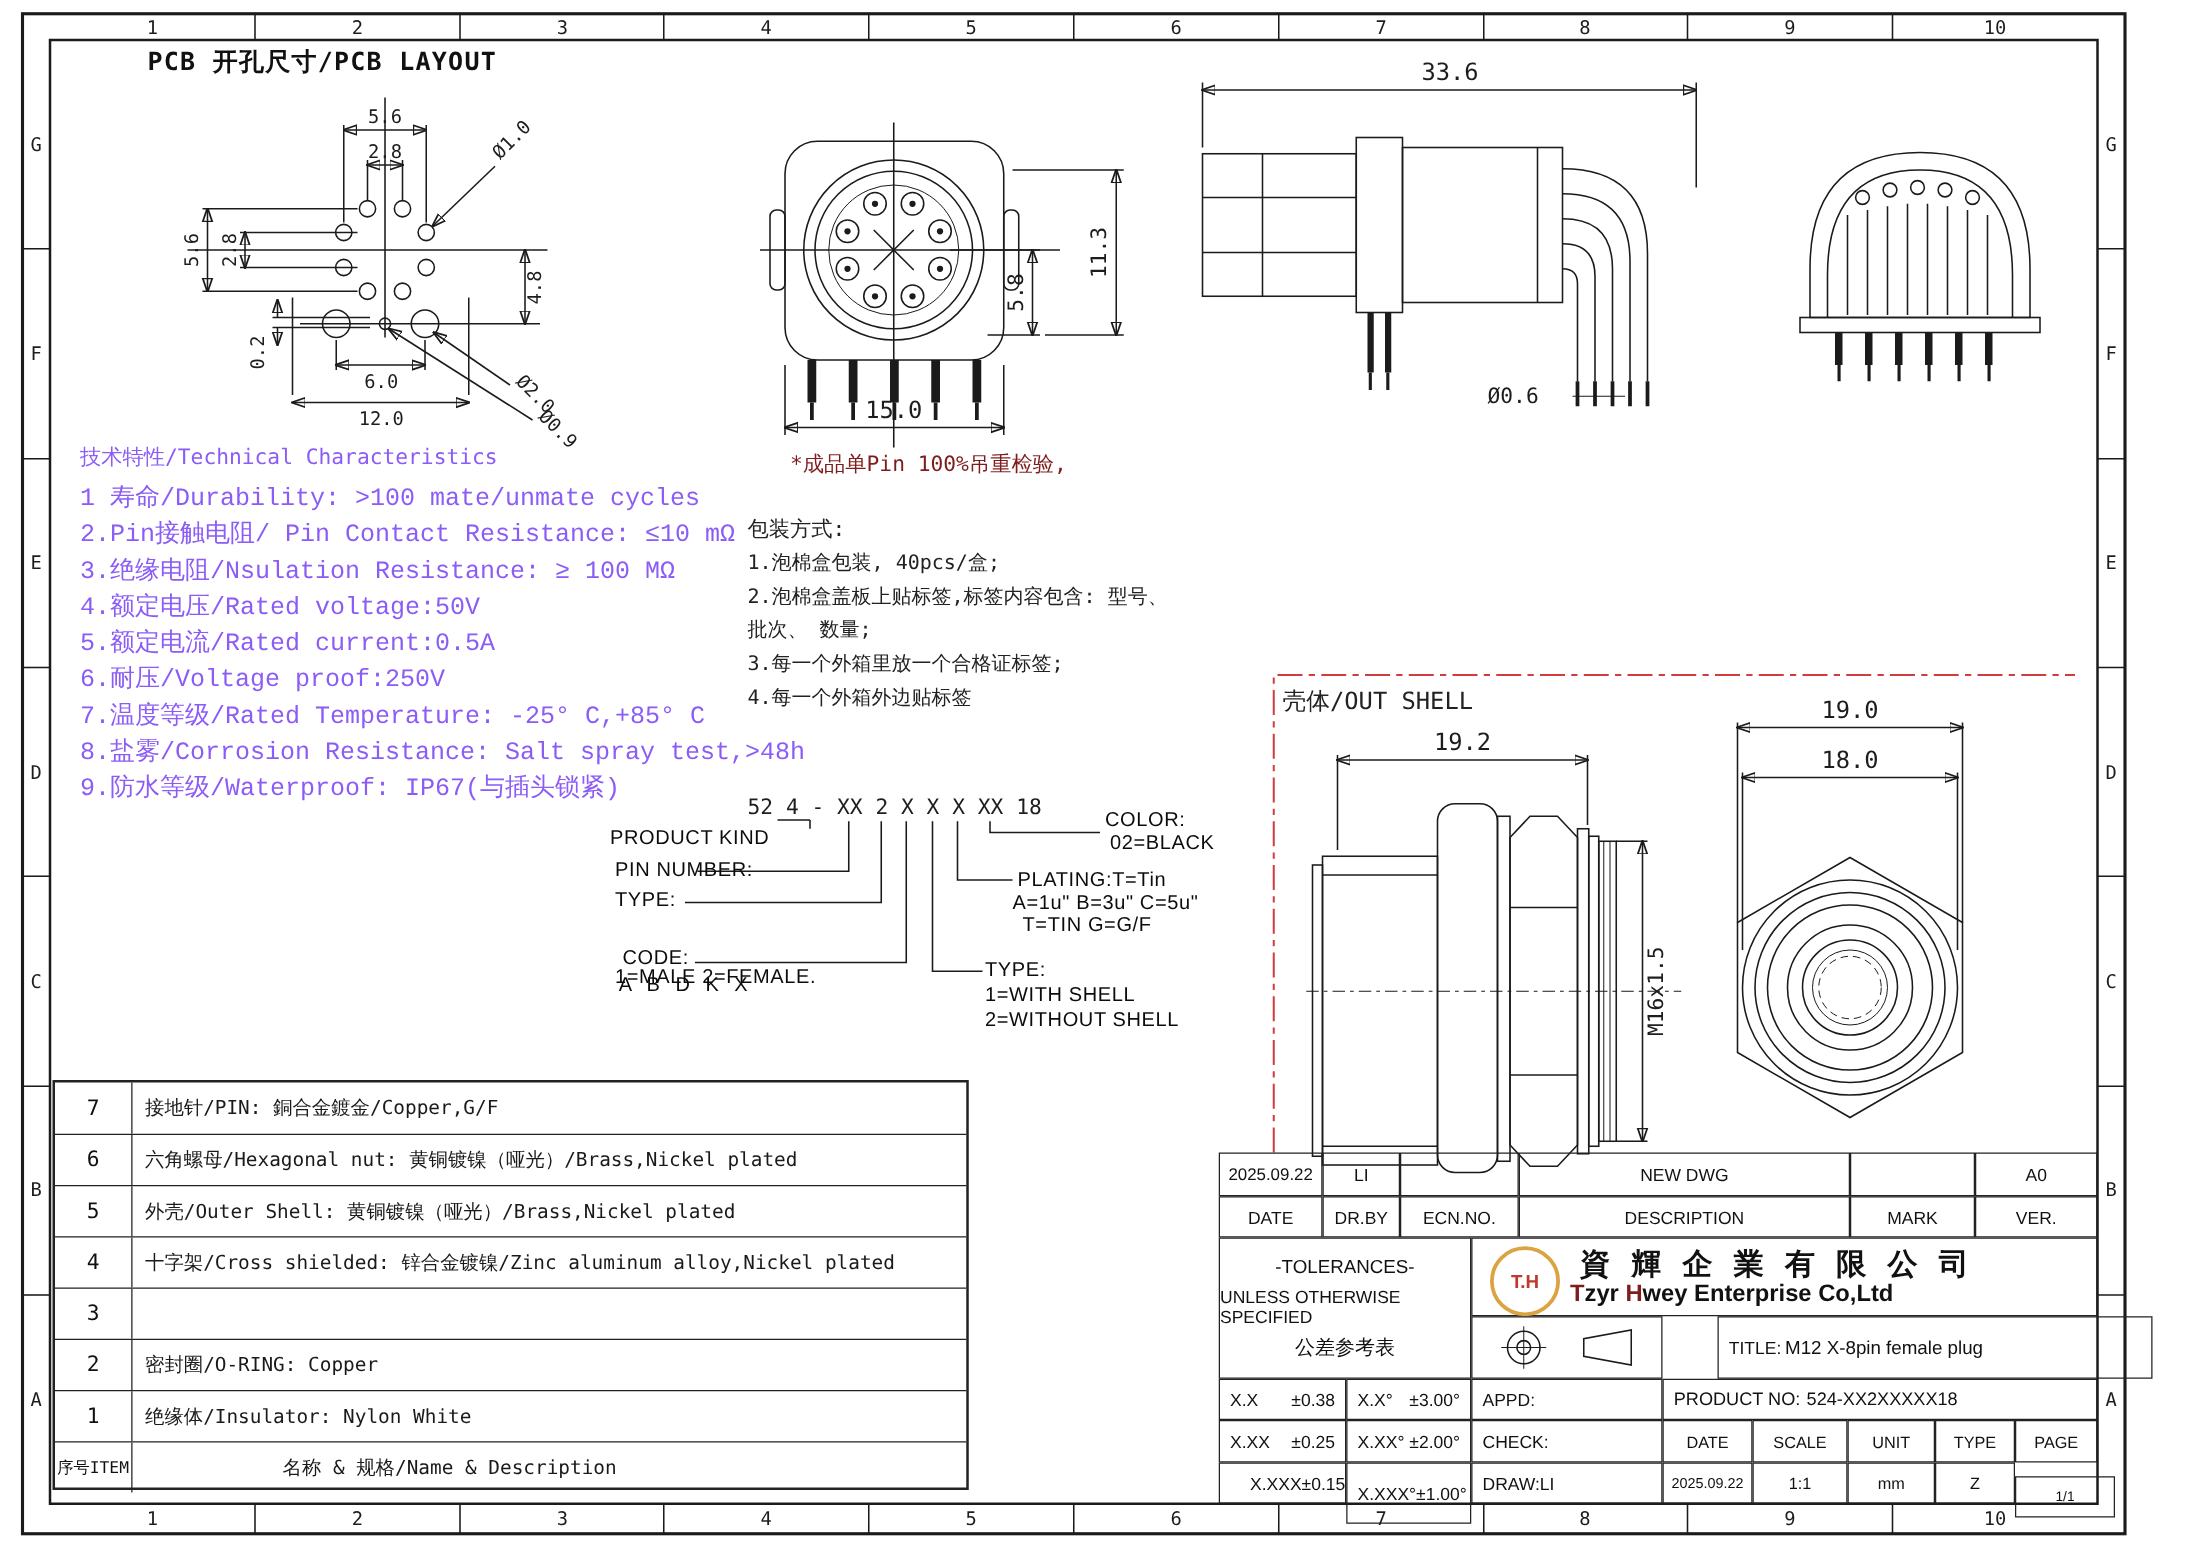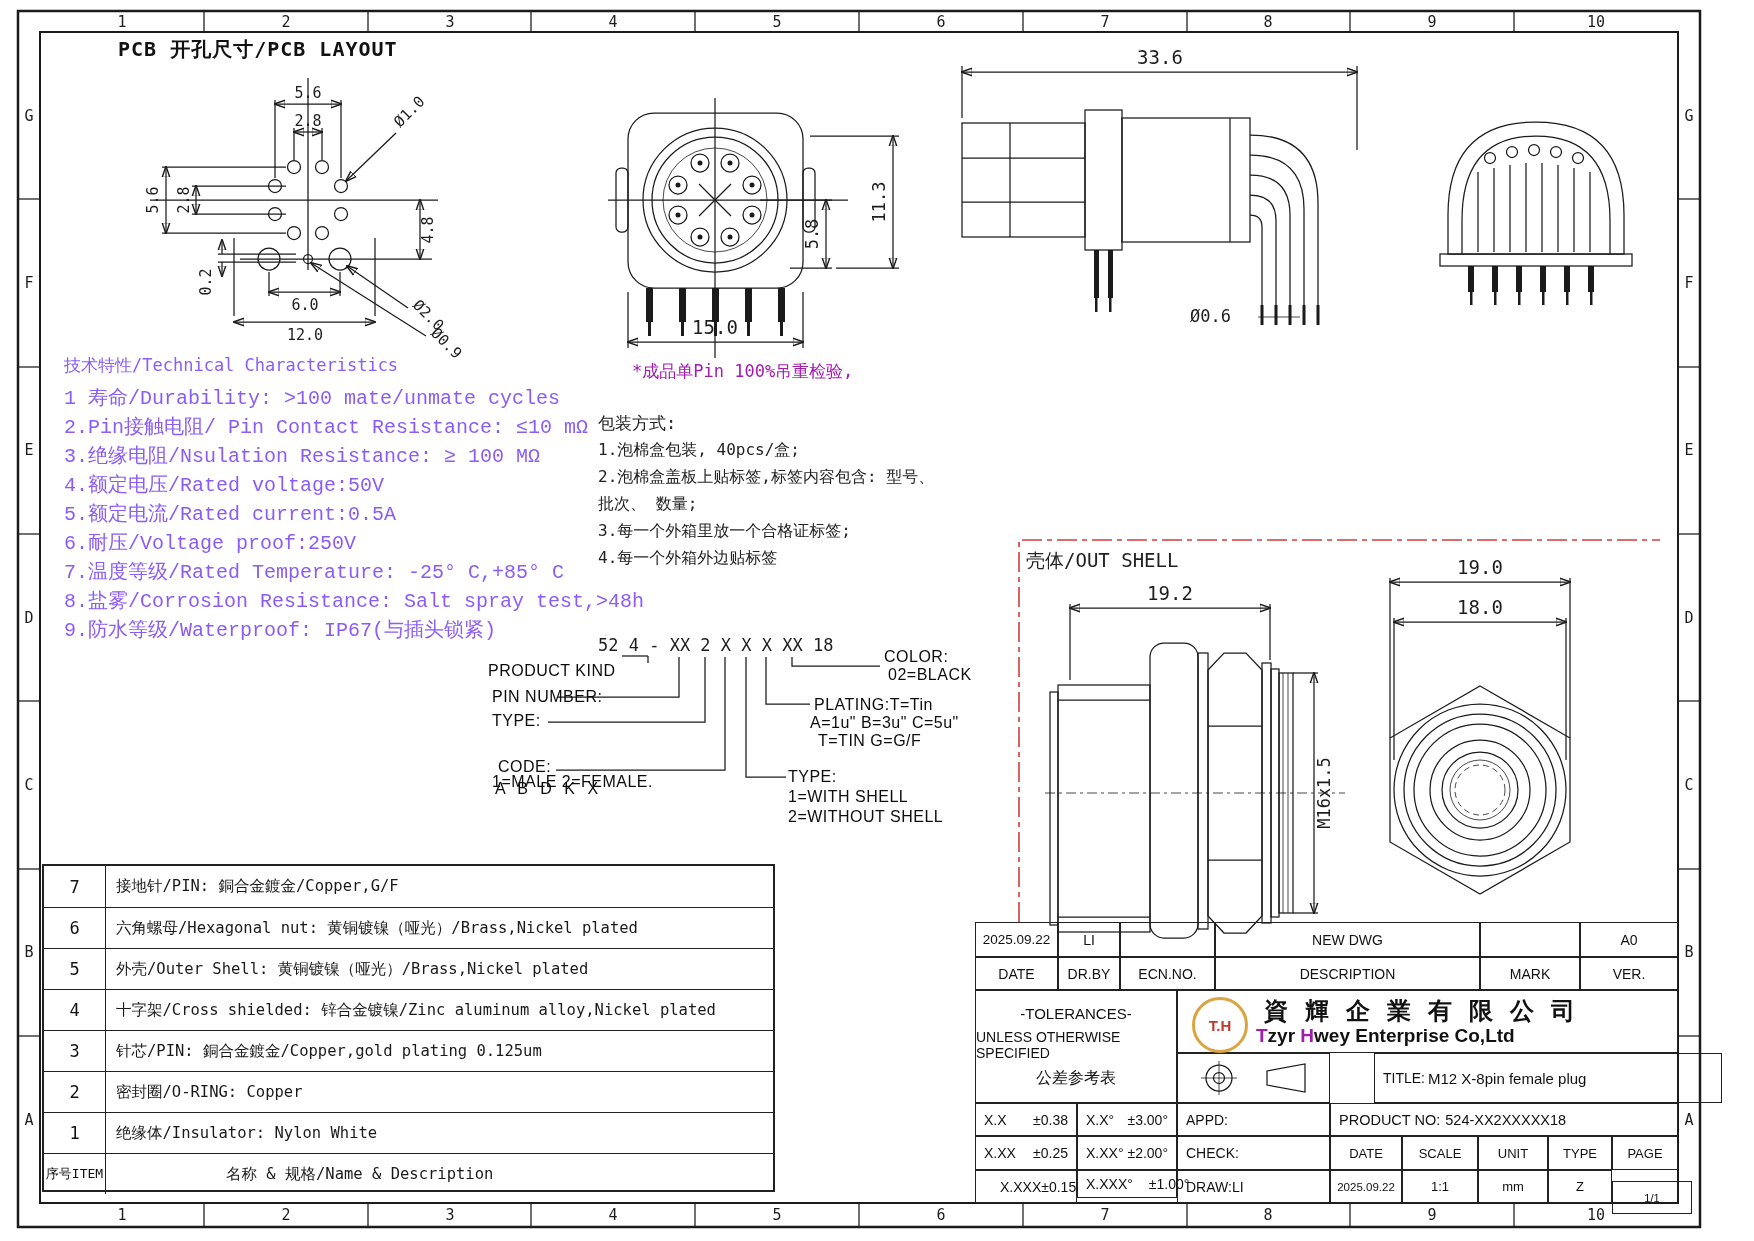--- a/index.html
+++ b/index.html
@@ -17,7 +17,7 @@
   .techline{height:29px;font-size:20px;font-family:Liberation Mono, monospace;color:#8b5cf6;}
   .packline{height:27px;font-size:16px;font-family:"DejaVu Sans Mono",monospace;color:#222;}
   .bd{font-size:16px;color:#0c0c0c;letter-spacing:.5px;}
-  .red-t{color:#a21caf;text-align:right;}
+  .red-t{color:#7f1d1d;text-align:right;}
   
   #parts{position:absolute;left:42px;top:864px;width:733px;height:328px;border:2px solid #222;box-sizing:border-box;}
   .prow{display:flex;height:41px;box-sizing:border-box;border-top:1.5px solid #222;}

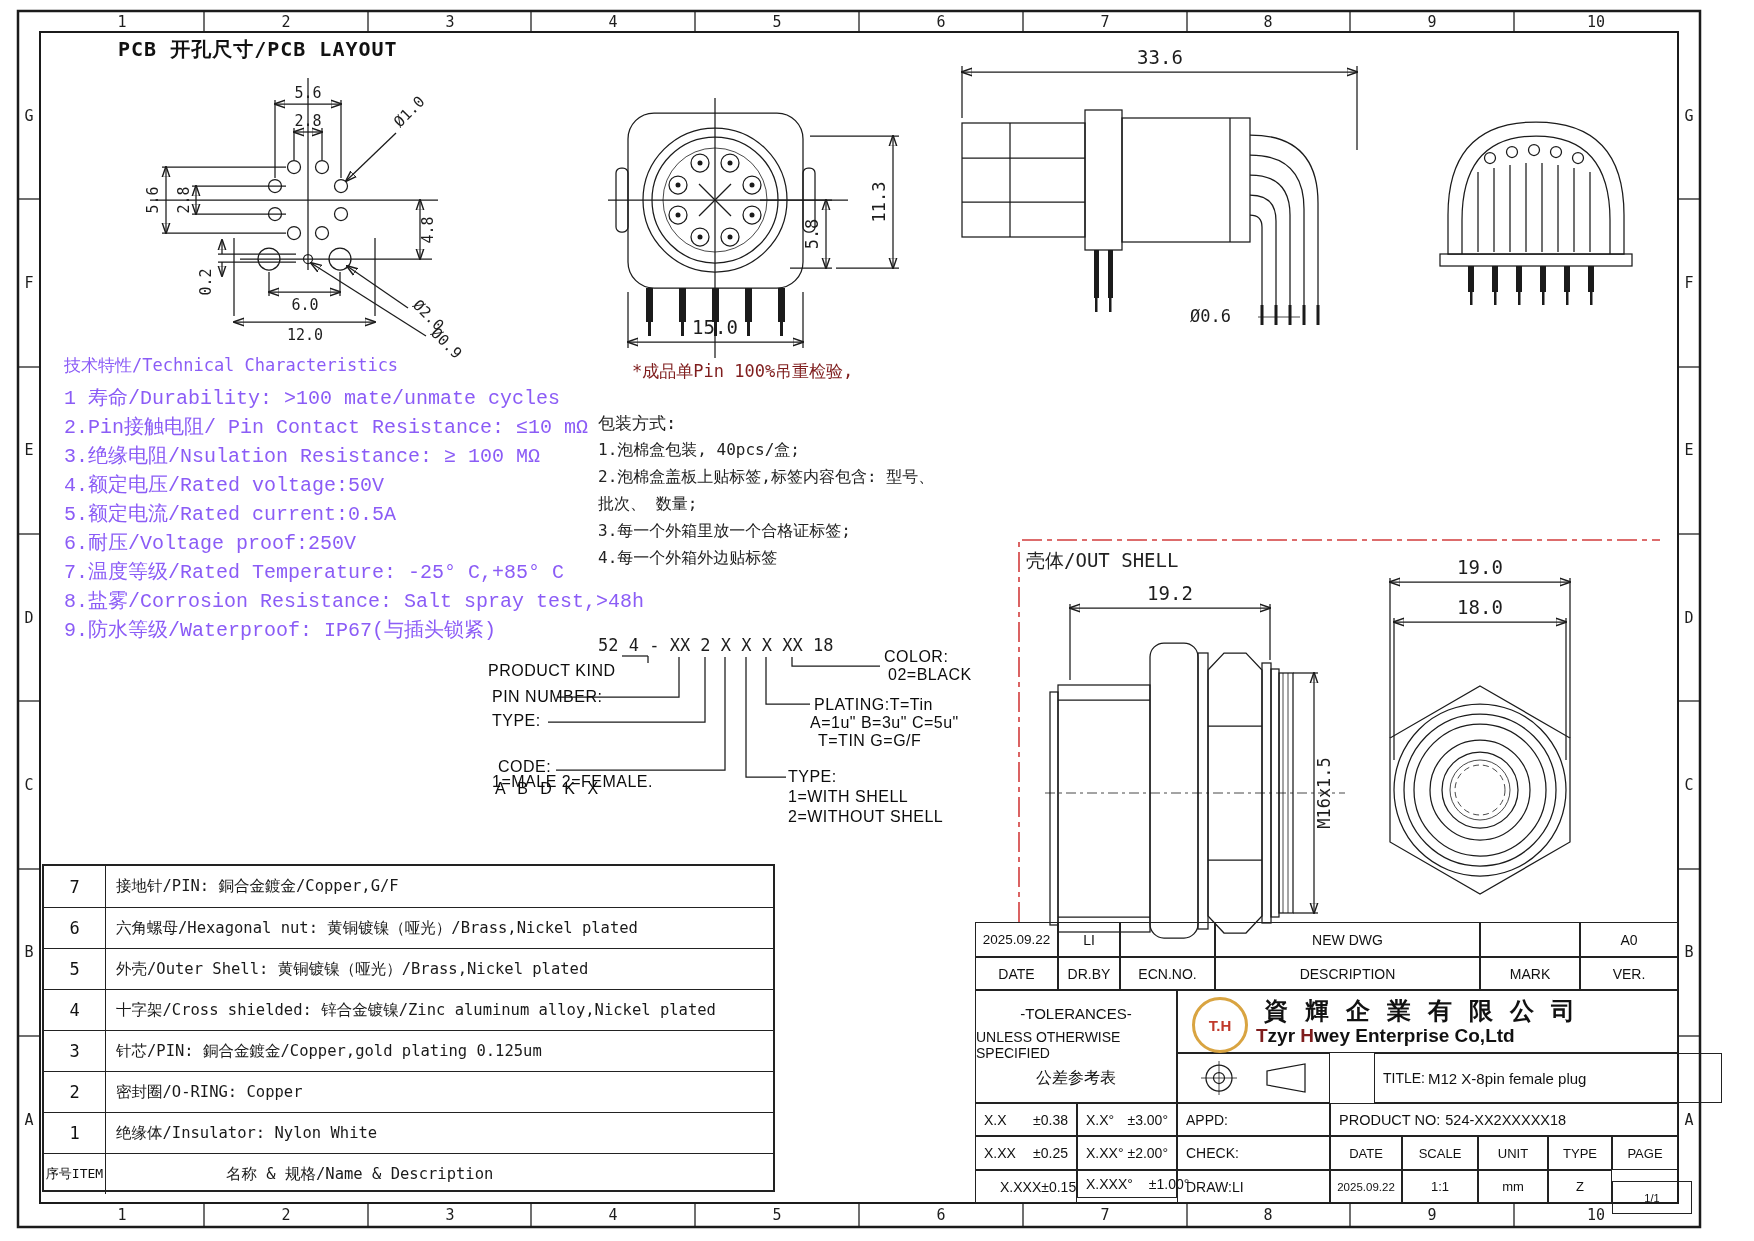--- a/index.html
+++ b/index.html
@@ -425,7 +425,6 @@
       </div>
     <div class="prow">
         <div class="pno">3</div>
-        <div class="pdesc">针芯/PIN: 銅合金鍍金/Copper,gold plating 0.125um</div>
       </div>
     <div class="prow">
         <div class="pno">2</div>

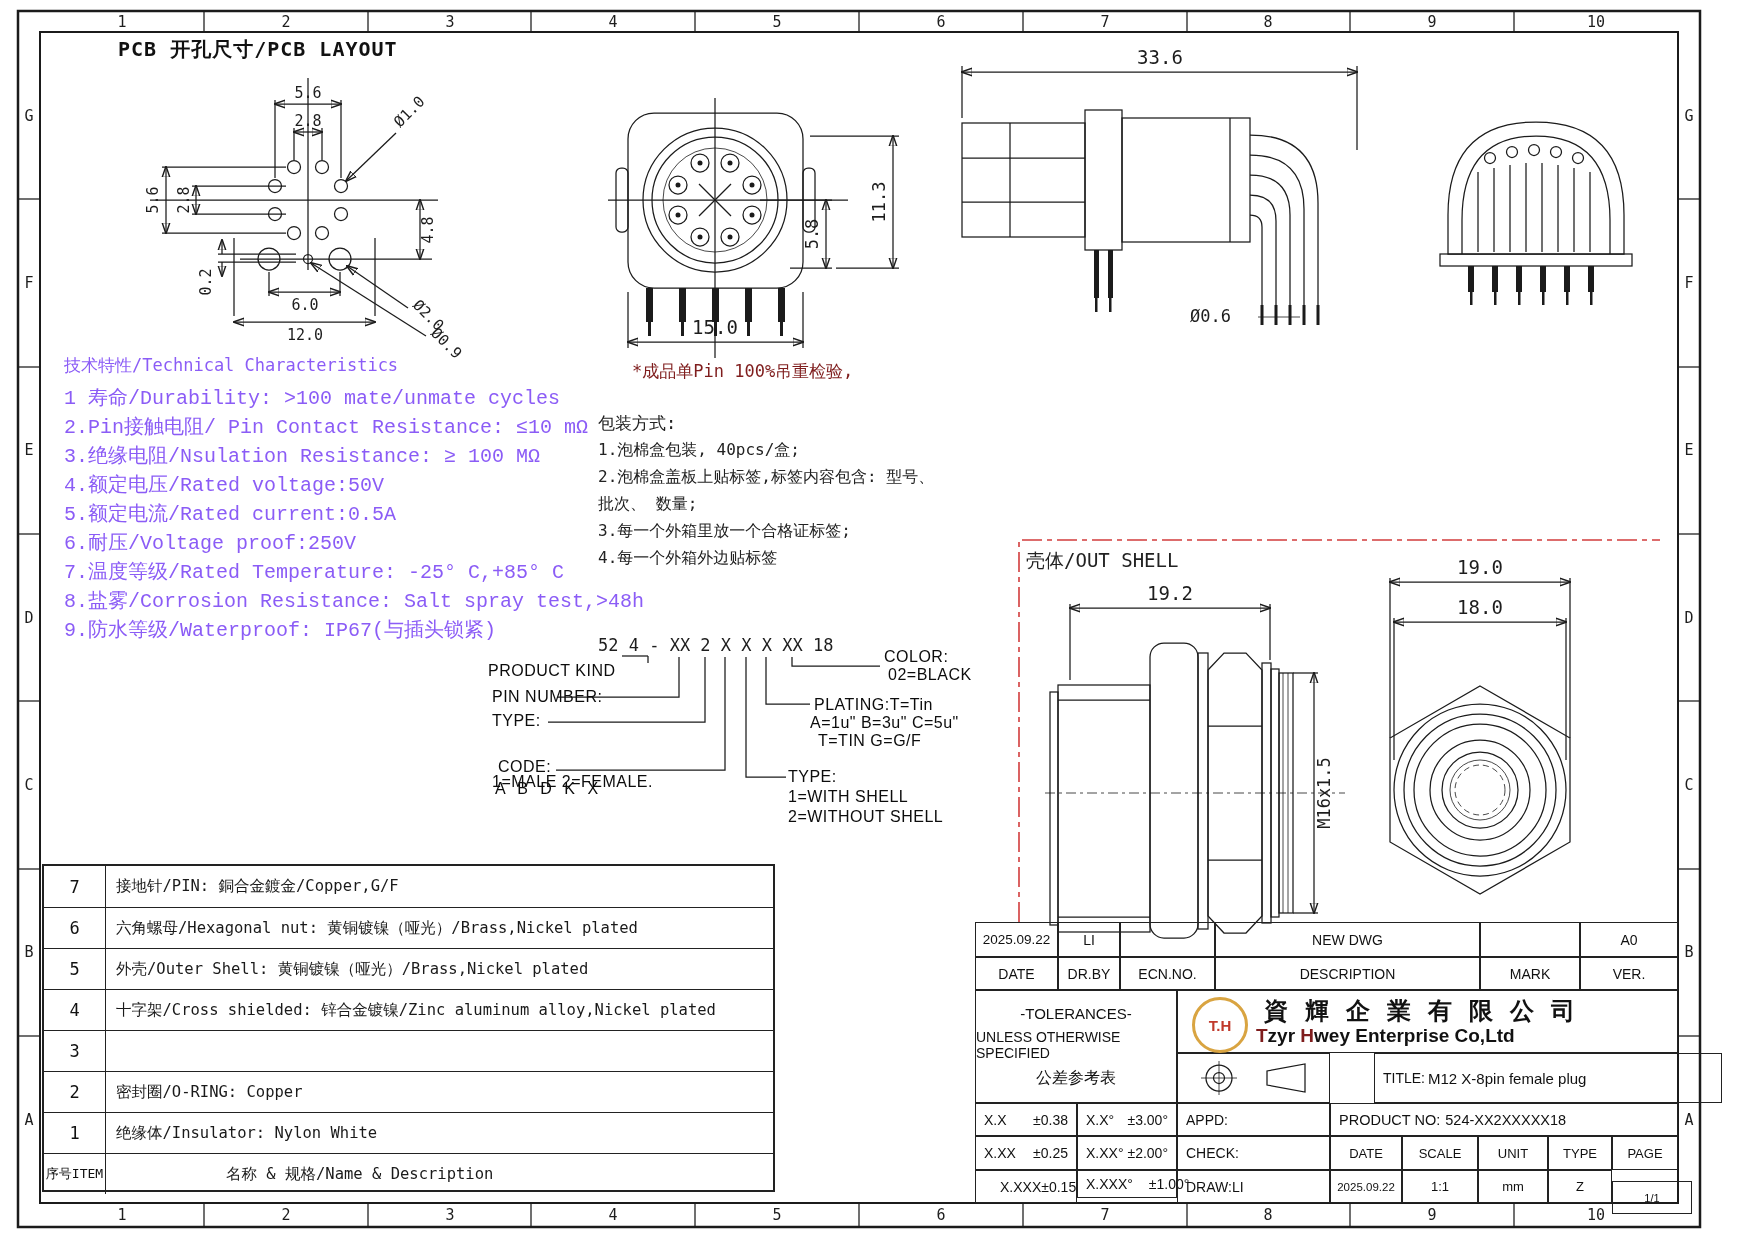--- a/index.html
+++ b/index.html
@@ -512,7 +512,7 @@
         <span>X.XXX</span>
         <span>±0.15</span>
       </div>
-    <div class="cell sb" style="left:102px;top:248px;width:100px;height:28px;gap:16px;">
+    <div class="cell sb" style="left:102px;top:248px;width:100px;height:49px;">
         <span>X.XXX°</span>
         <span>±1.00°</span>
       </div>

